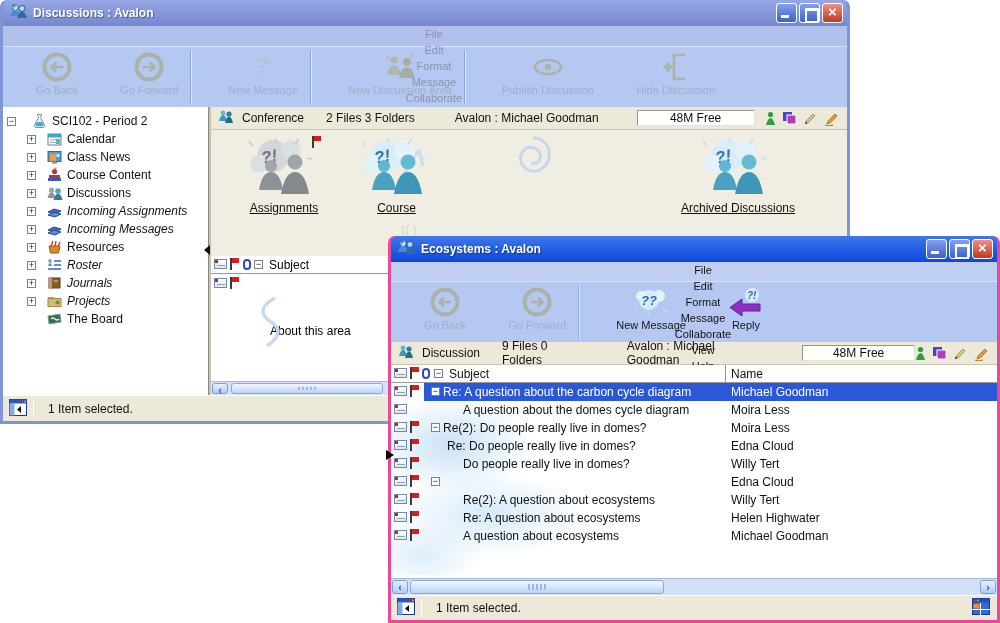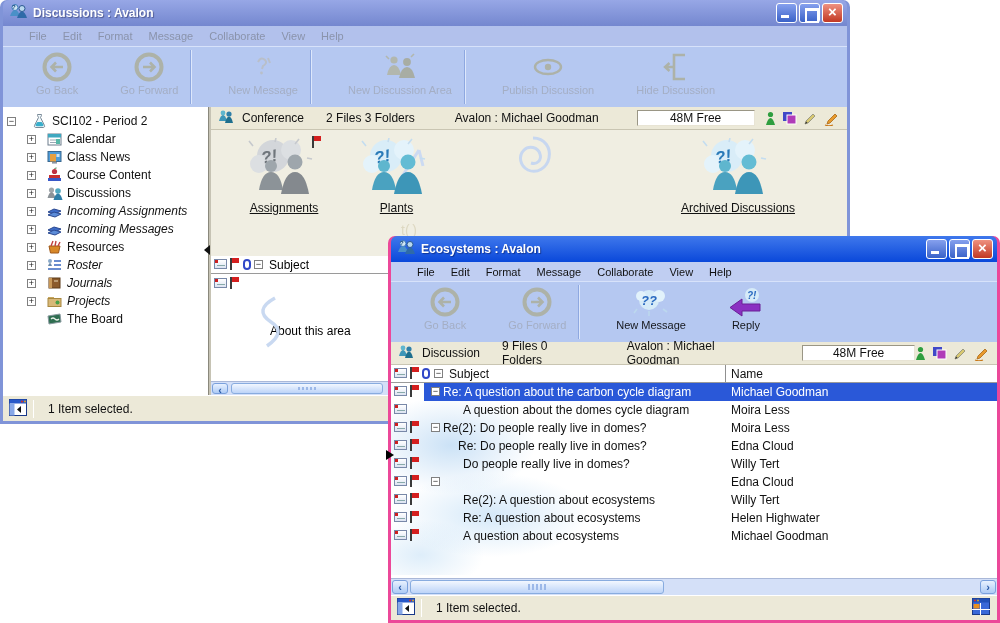--- a/index.html
+++ b/index.html
@@ -25,7 +25,7 @@
   .tbtn.maxb::after { content:""; position:absolute; left:5px; top:4px; width:10px; height:10px; border:2px solid #fff; border-top-width:3px; }
   .tbtn.closeb::after { content:"×"; position:absolute; left:0; right:0; top:-1px; text-align:center; color:#fff; font-size:15px; font-weight:bold; }
 
-  .menubar { height:20px; display:flex; align-items:center; padding-left:18px; }
+  .menubar { height:20px; display:flex; align-items:center; padding-left:18px;flex-direction:column; }
   #back-window .menubar { background:#b2c1ec; }
   #front-window .menubar { background:#c0cef2; height:19px; }
   .menu-item { font-size:11px; padding:2px 8px; }

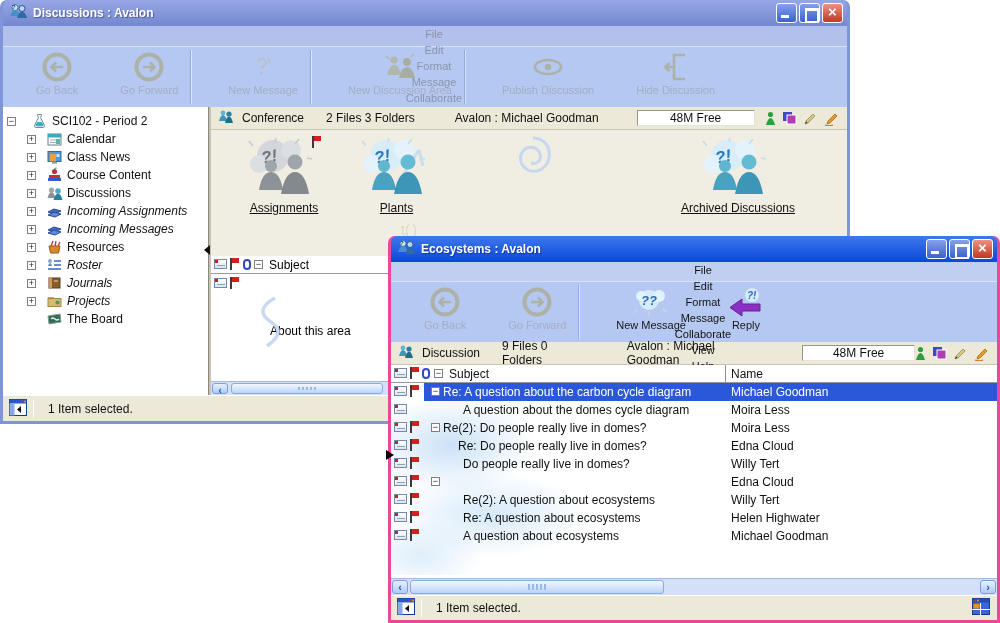--- a/index.html
+++ b/index.html
@@ -415,7 +415,7 @@
     <circle cx="50" cy="24" r="7.5" fill="#63bcd4"></circle>
     <path d="M36 56 q4 -22 14 -22 q10 0 14 22 z" fill="#3d96b8"></path>
   </svg></div>
-    <div class="desk-label u">Plants</div>
+    <div class="desk-label u">Course</div>
   </div>
           <div class="desk-item" style="left: 448px; top: 8px; width: 158px;">
     <div class="desk-ic"><svg width="78" height="58" viewBox="0 0 78 58">

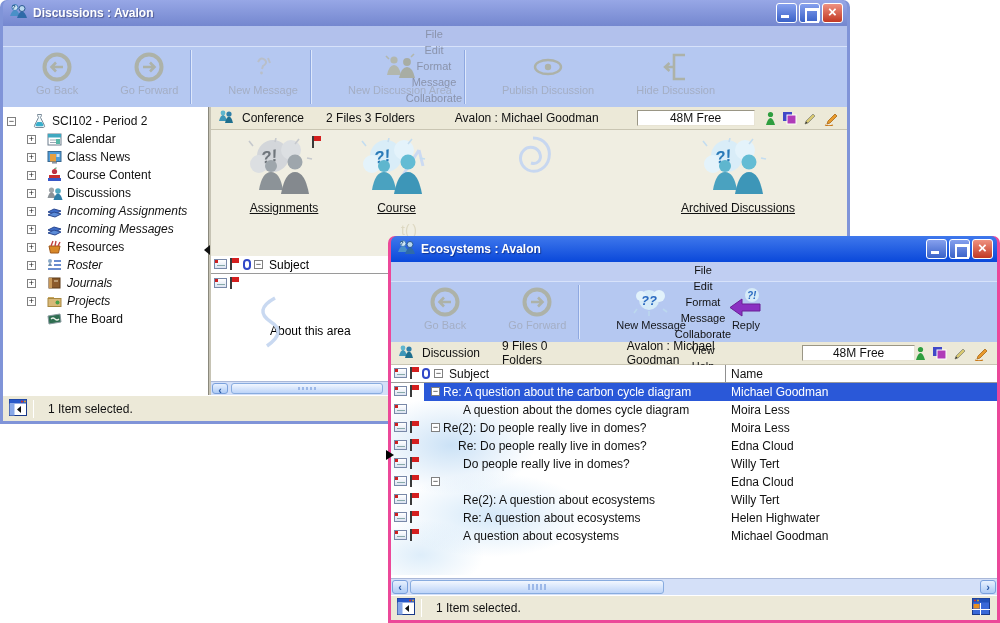--- a/index.html
+++ b/index.html
@@ -613,7 +613,7 @@
     <span class="env m-env"></span>
     <span class="flagic m-flag"></span>
 
-    <span class="m-subj" style="left: 67px; text-align: center;">Re: Do people really live in domes?</span>
+    <span class="m-subj" style="left: 56px; text-align: center;">Re: Do people really live in domes?</span>
     <span class="m-name">Edna Cloud</span>
   </div>
         <div class="mrow">

